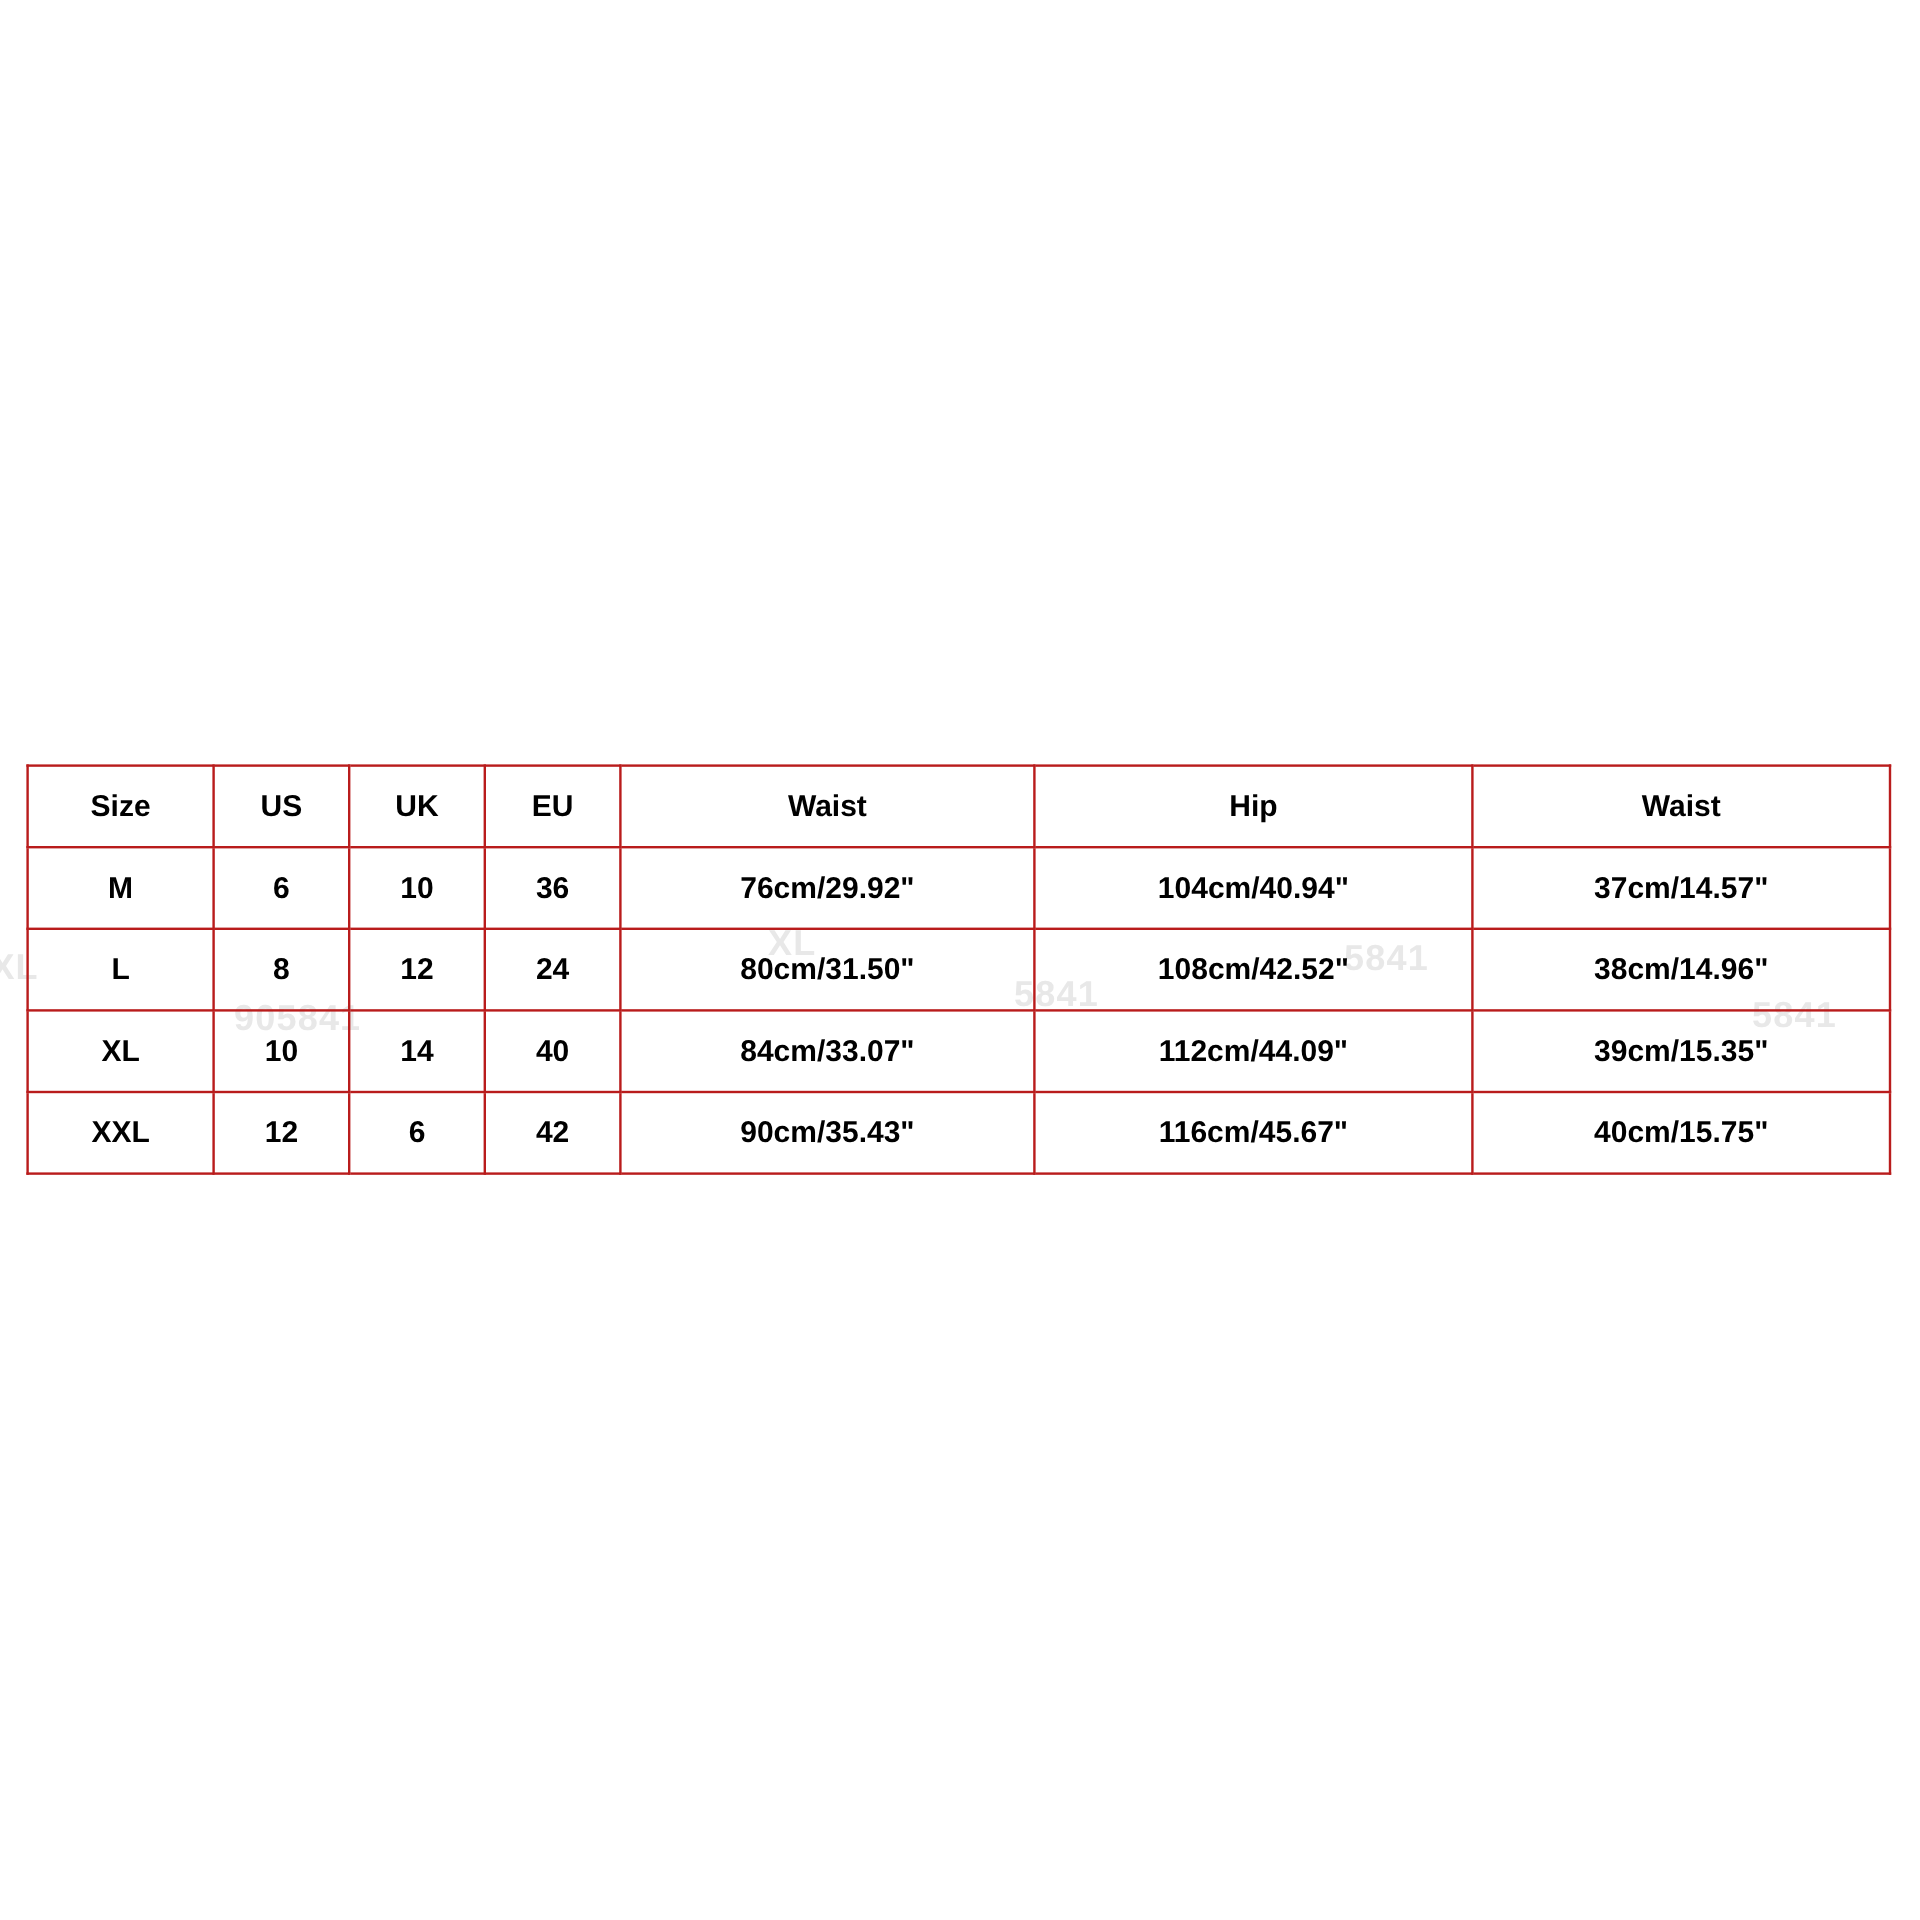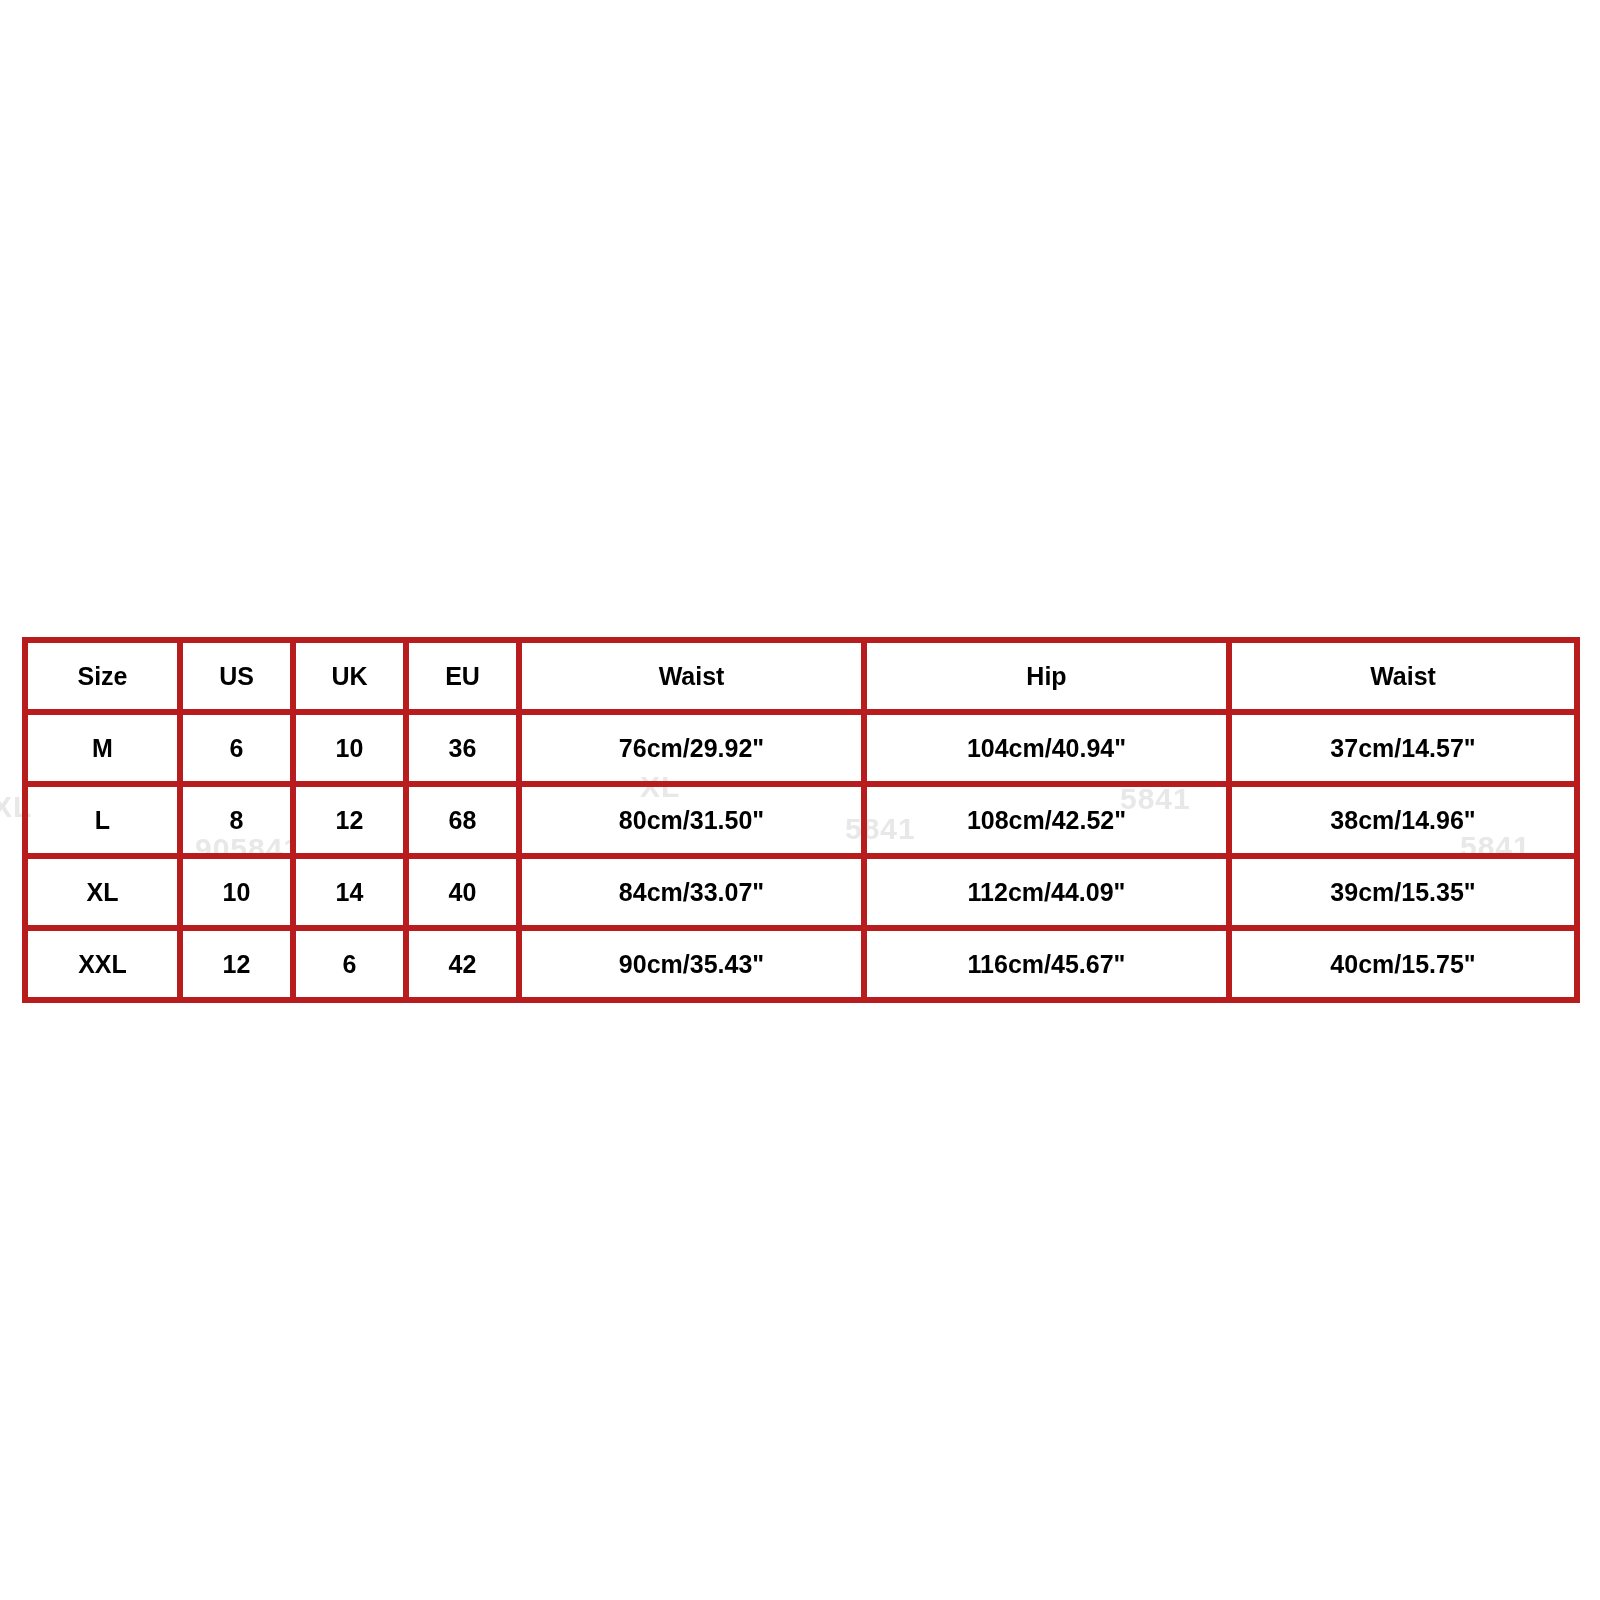--- a/index.html
+++ b/index.html
@@ -30,7 +30,7 @@
 
   table.size-chart th,
   table.size-chart td {
-    border: 6px solid #b91c1c;
+    border: 2px solid #b91c1c;
     text-align: center;
     vertical-align: middle;
     font-weight: bold;

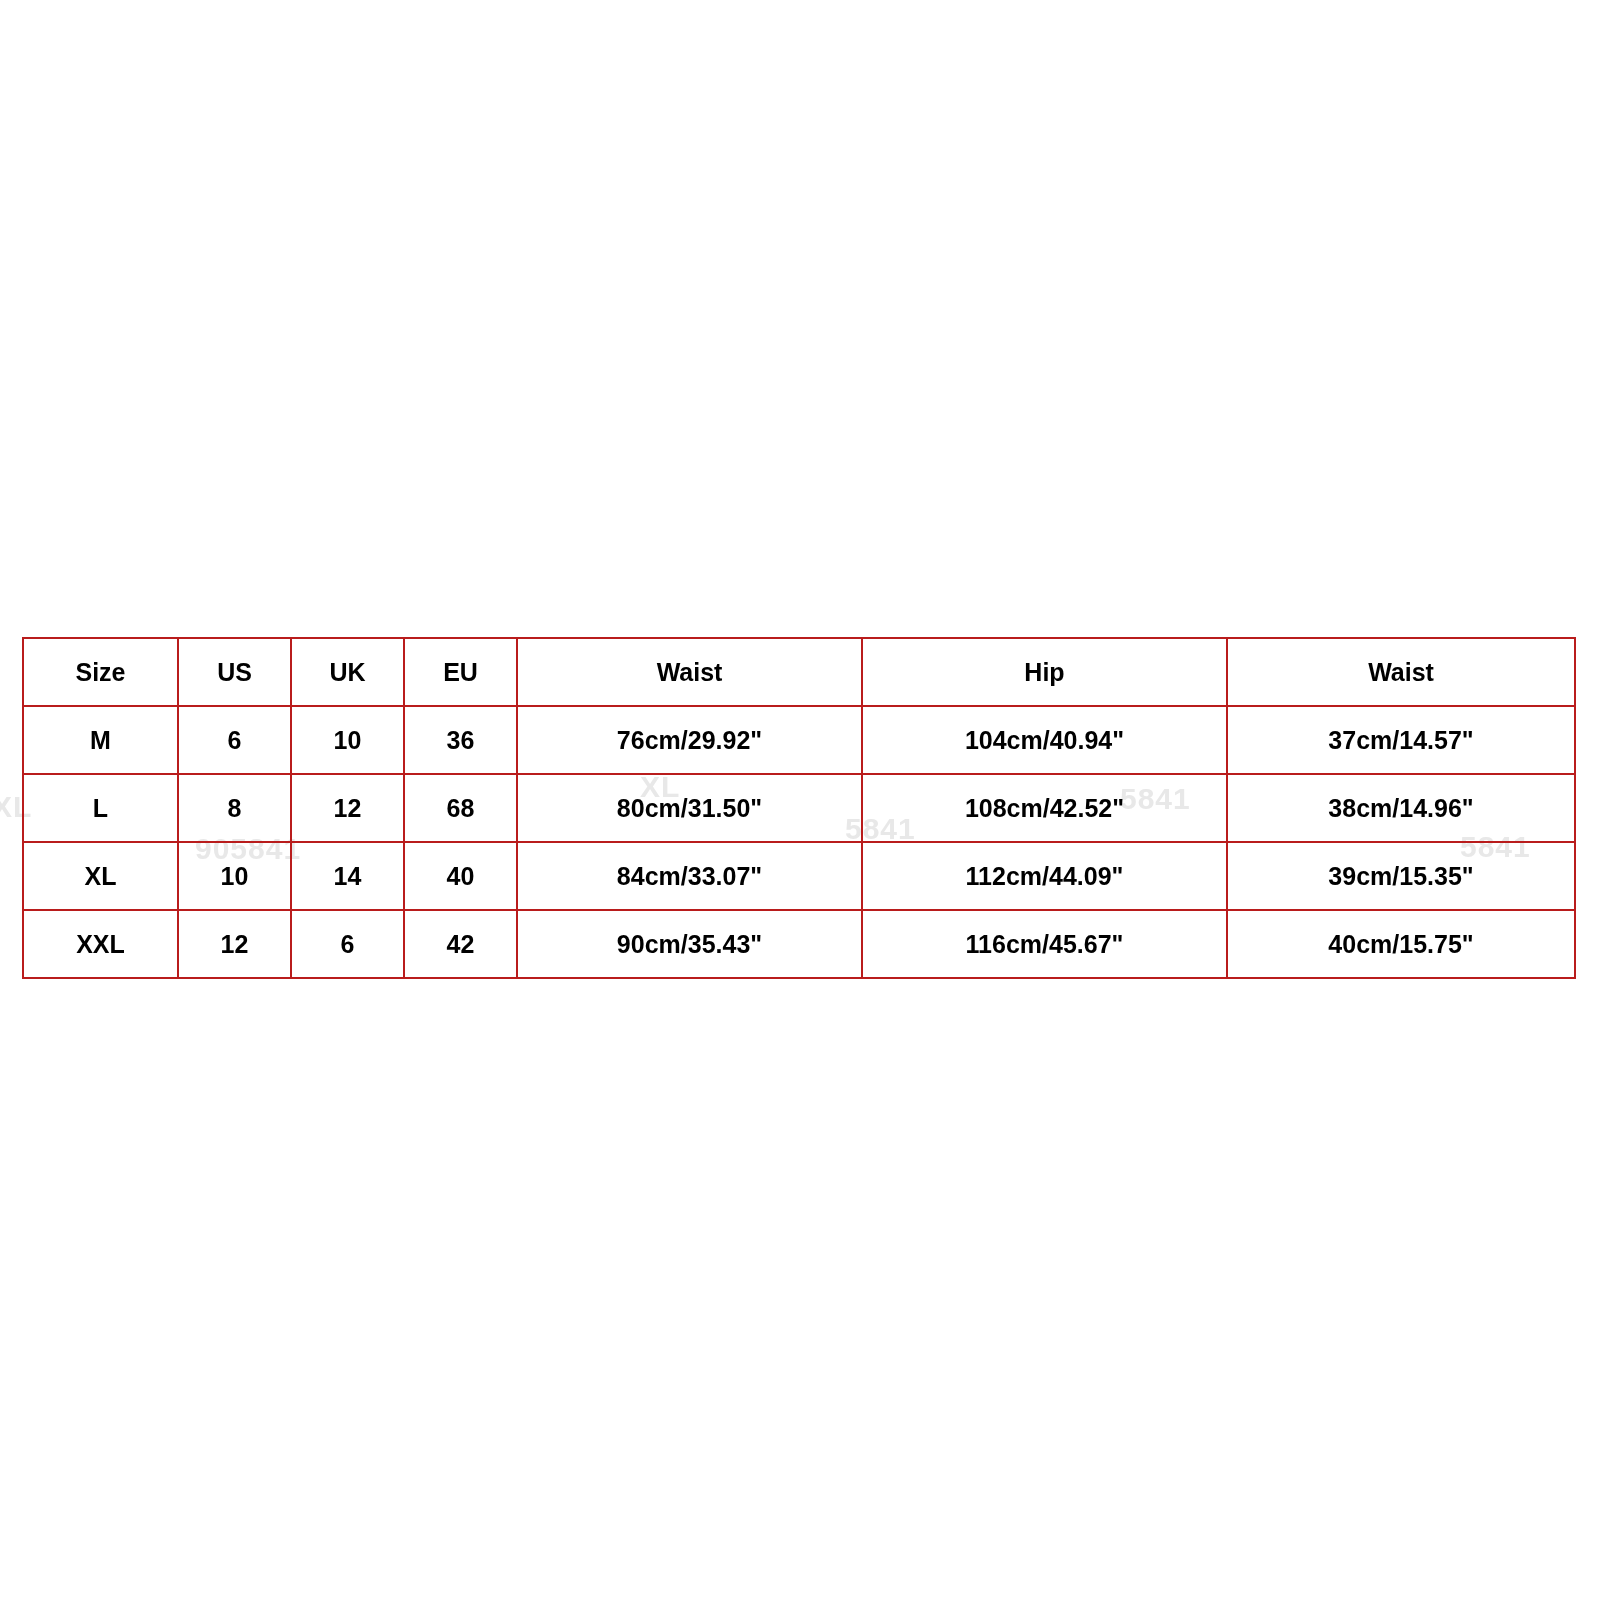--- a/index.html
+++ b/index.html
@@ -118,7 +118,7 @@
         <td>L</td>
         <td>8</td>
         <td>12</td>
-        <td>68</td>
+        <td>24</td>
         <td>80cm/31.50"</td>
         <td>108cm/42.52"</td>
         <td>38cm/14.96"</td>

